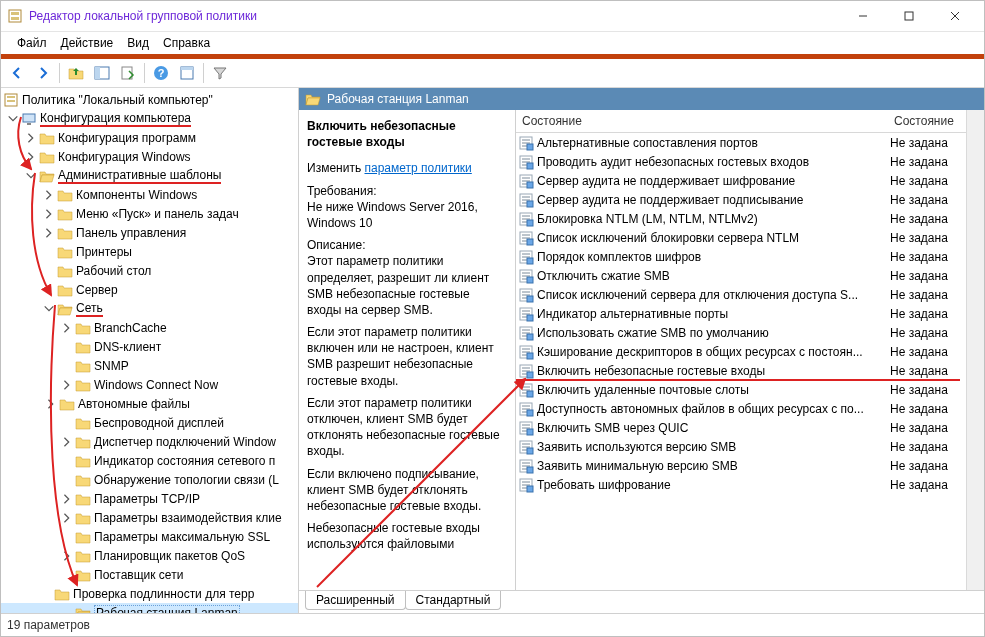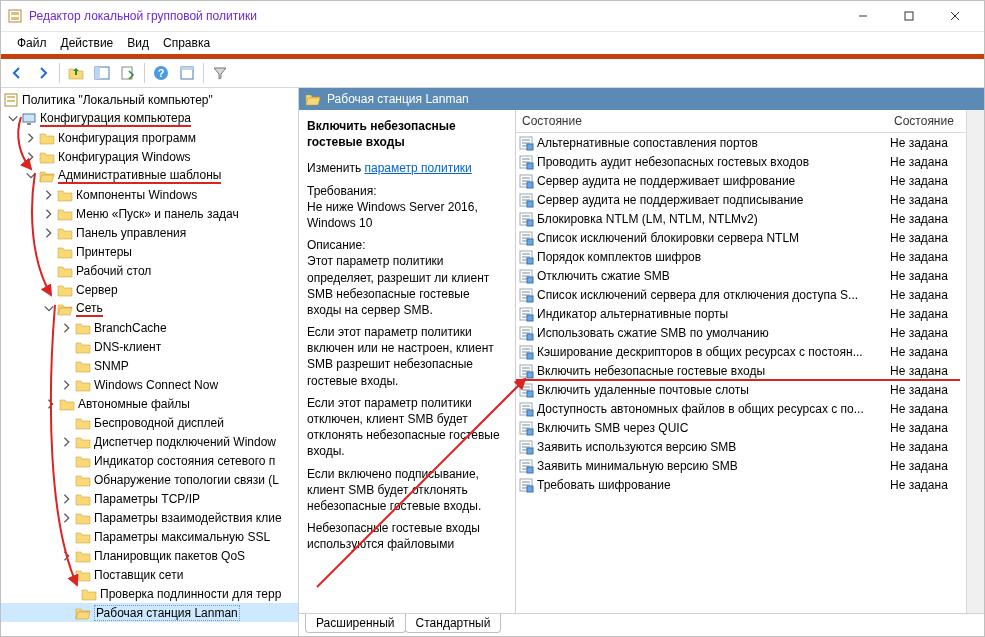--- a/index.html
+++ b/index.html
@@ -415,7 +415,7 @@
             </svg>
             <span class="lbl">Поставщик сети</span>
           </div>
-          <div class="node" style="padding-left: 64px;">
+          <div class="node" style="padding-left: 37px;">
             <span class="tw-space"></span>
             <svg class="ticon2" viewBox="0 0 16 16">
               <use href="#folder16"></use>

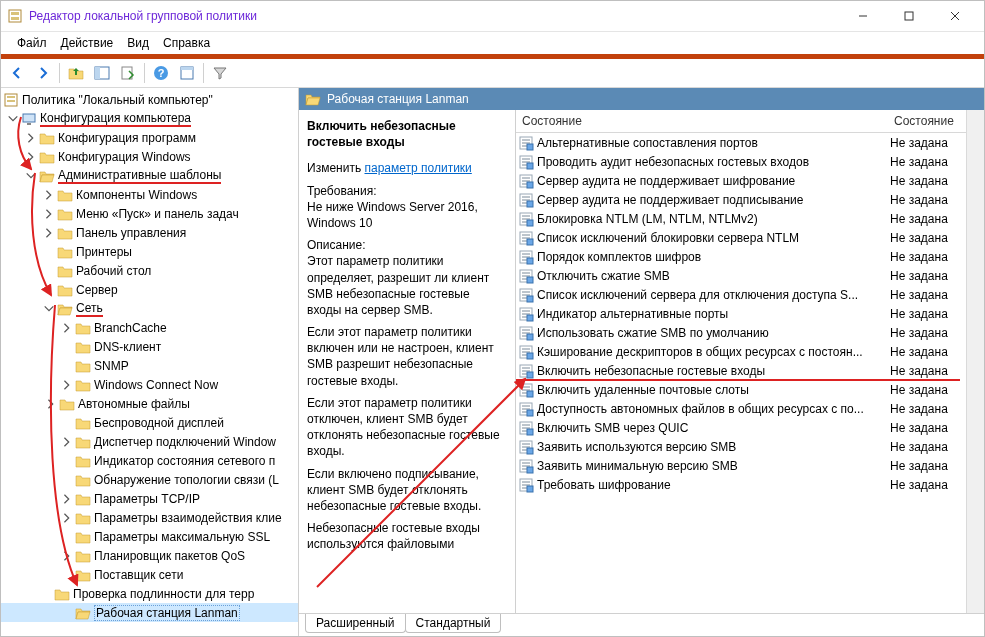--- a/index.html
+++ b/index.html
@@ -639,6 +639,9 @@
     </div>
   </div>
 
+  <div class="status">
+    <span>19 параметров</span>
+  </div>
 
   <svg class="arrow" style="left:8px;top:114px" width="30" height="60">
       <defs>

